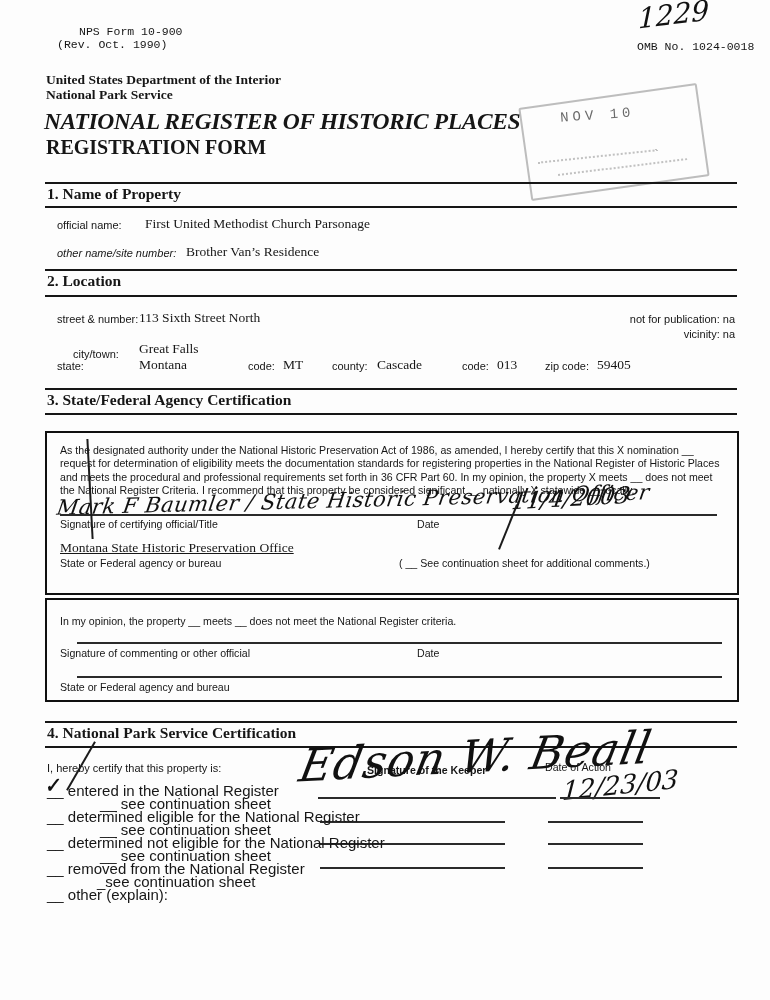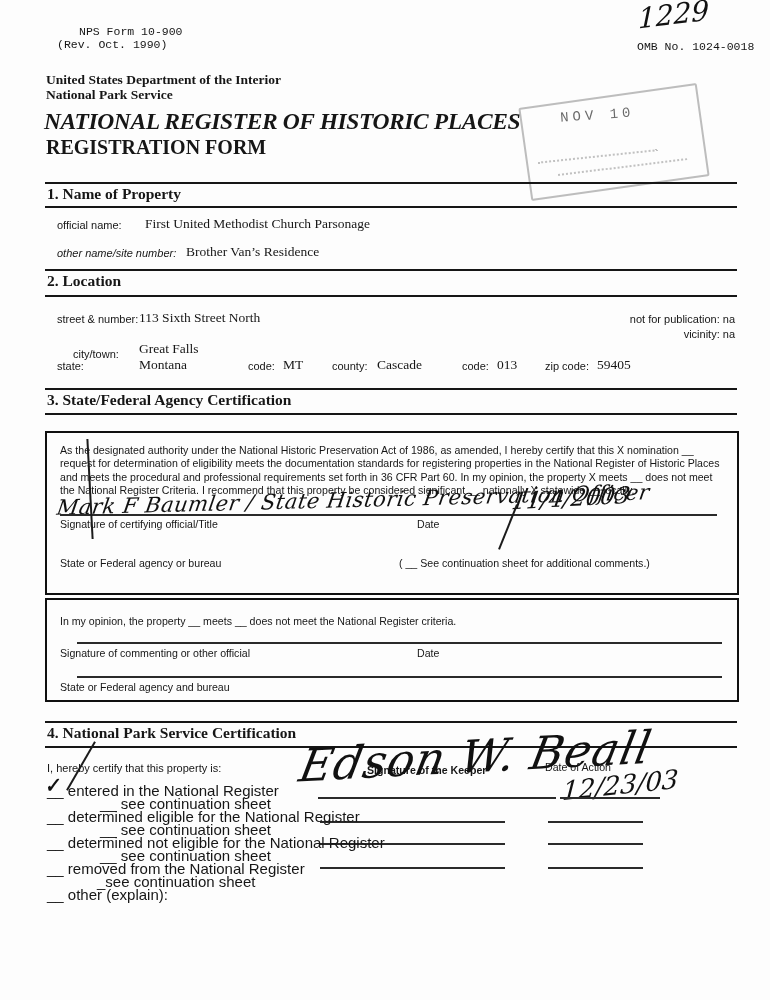--- a/index.html
+++ b/index.html
@@ -103,6 +103,7 @@
     <div class="abs small-label" style="left:13px; top:85px;">Signature of certifying official/Title</div>
     <div class="abs small-label" style="left:370px; top:85px;">Date</div>
 
+    <div class="abs value" style="left:13px; top:107px; text-decoration:underline;">Montana State Historic Preservation Office</div>
     <div class="abs small-label" style="left:13px; top:124px;">State or Federal agency or bureau</div>
     <div class="abs small-label" style="left:352px; top:124px;">( __ See continuation sheet for additional comments.)</div>
 

